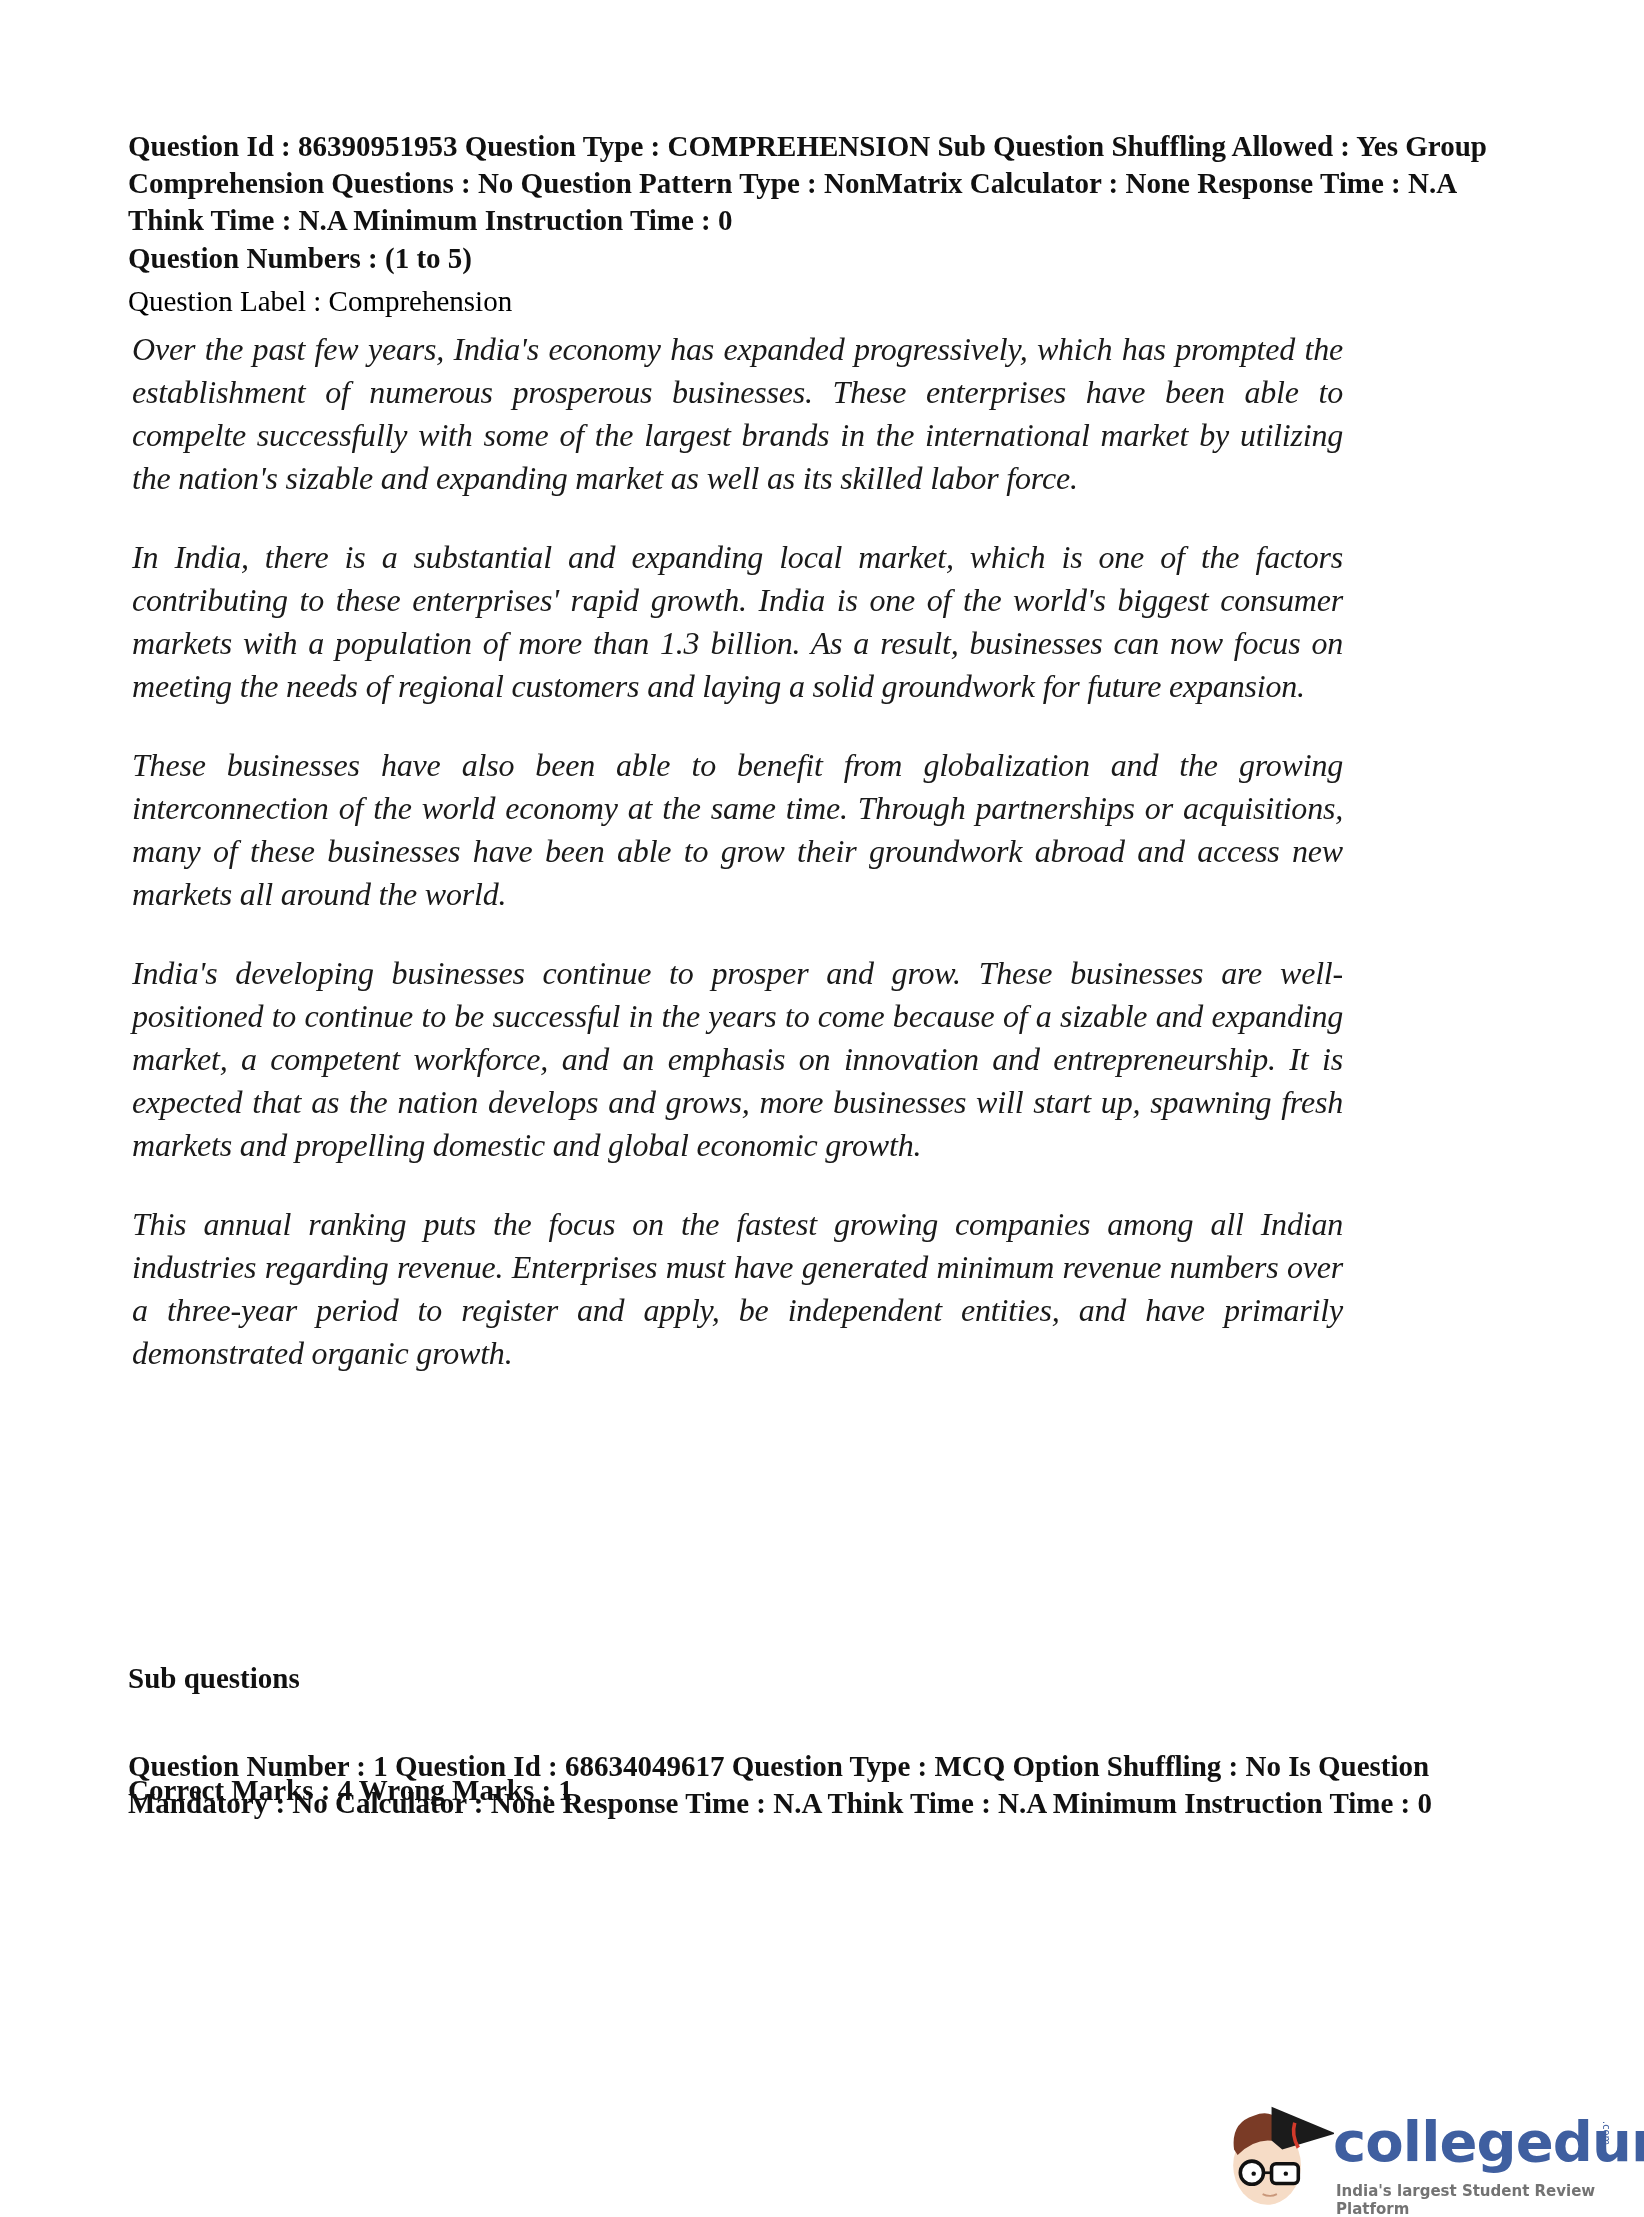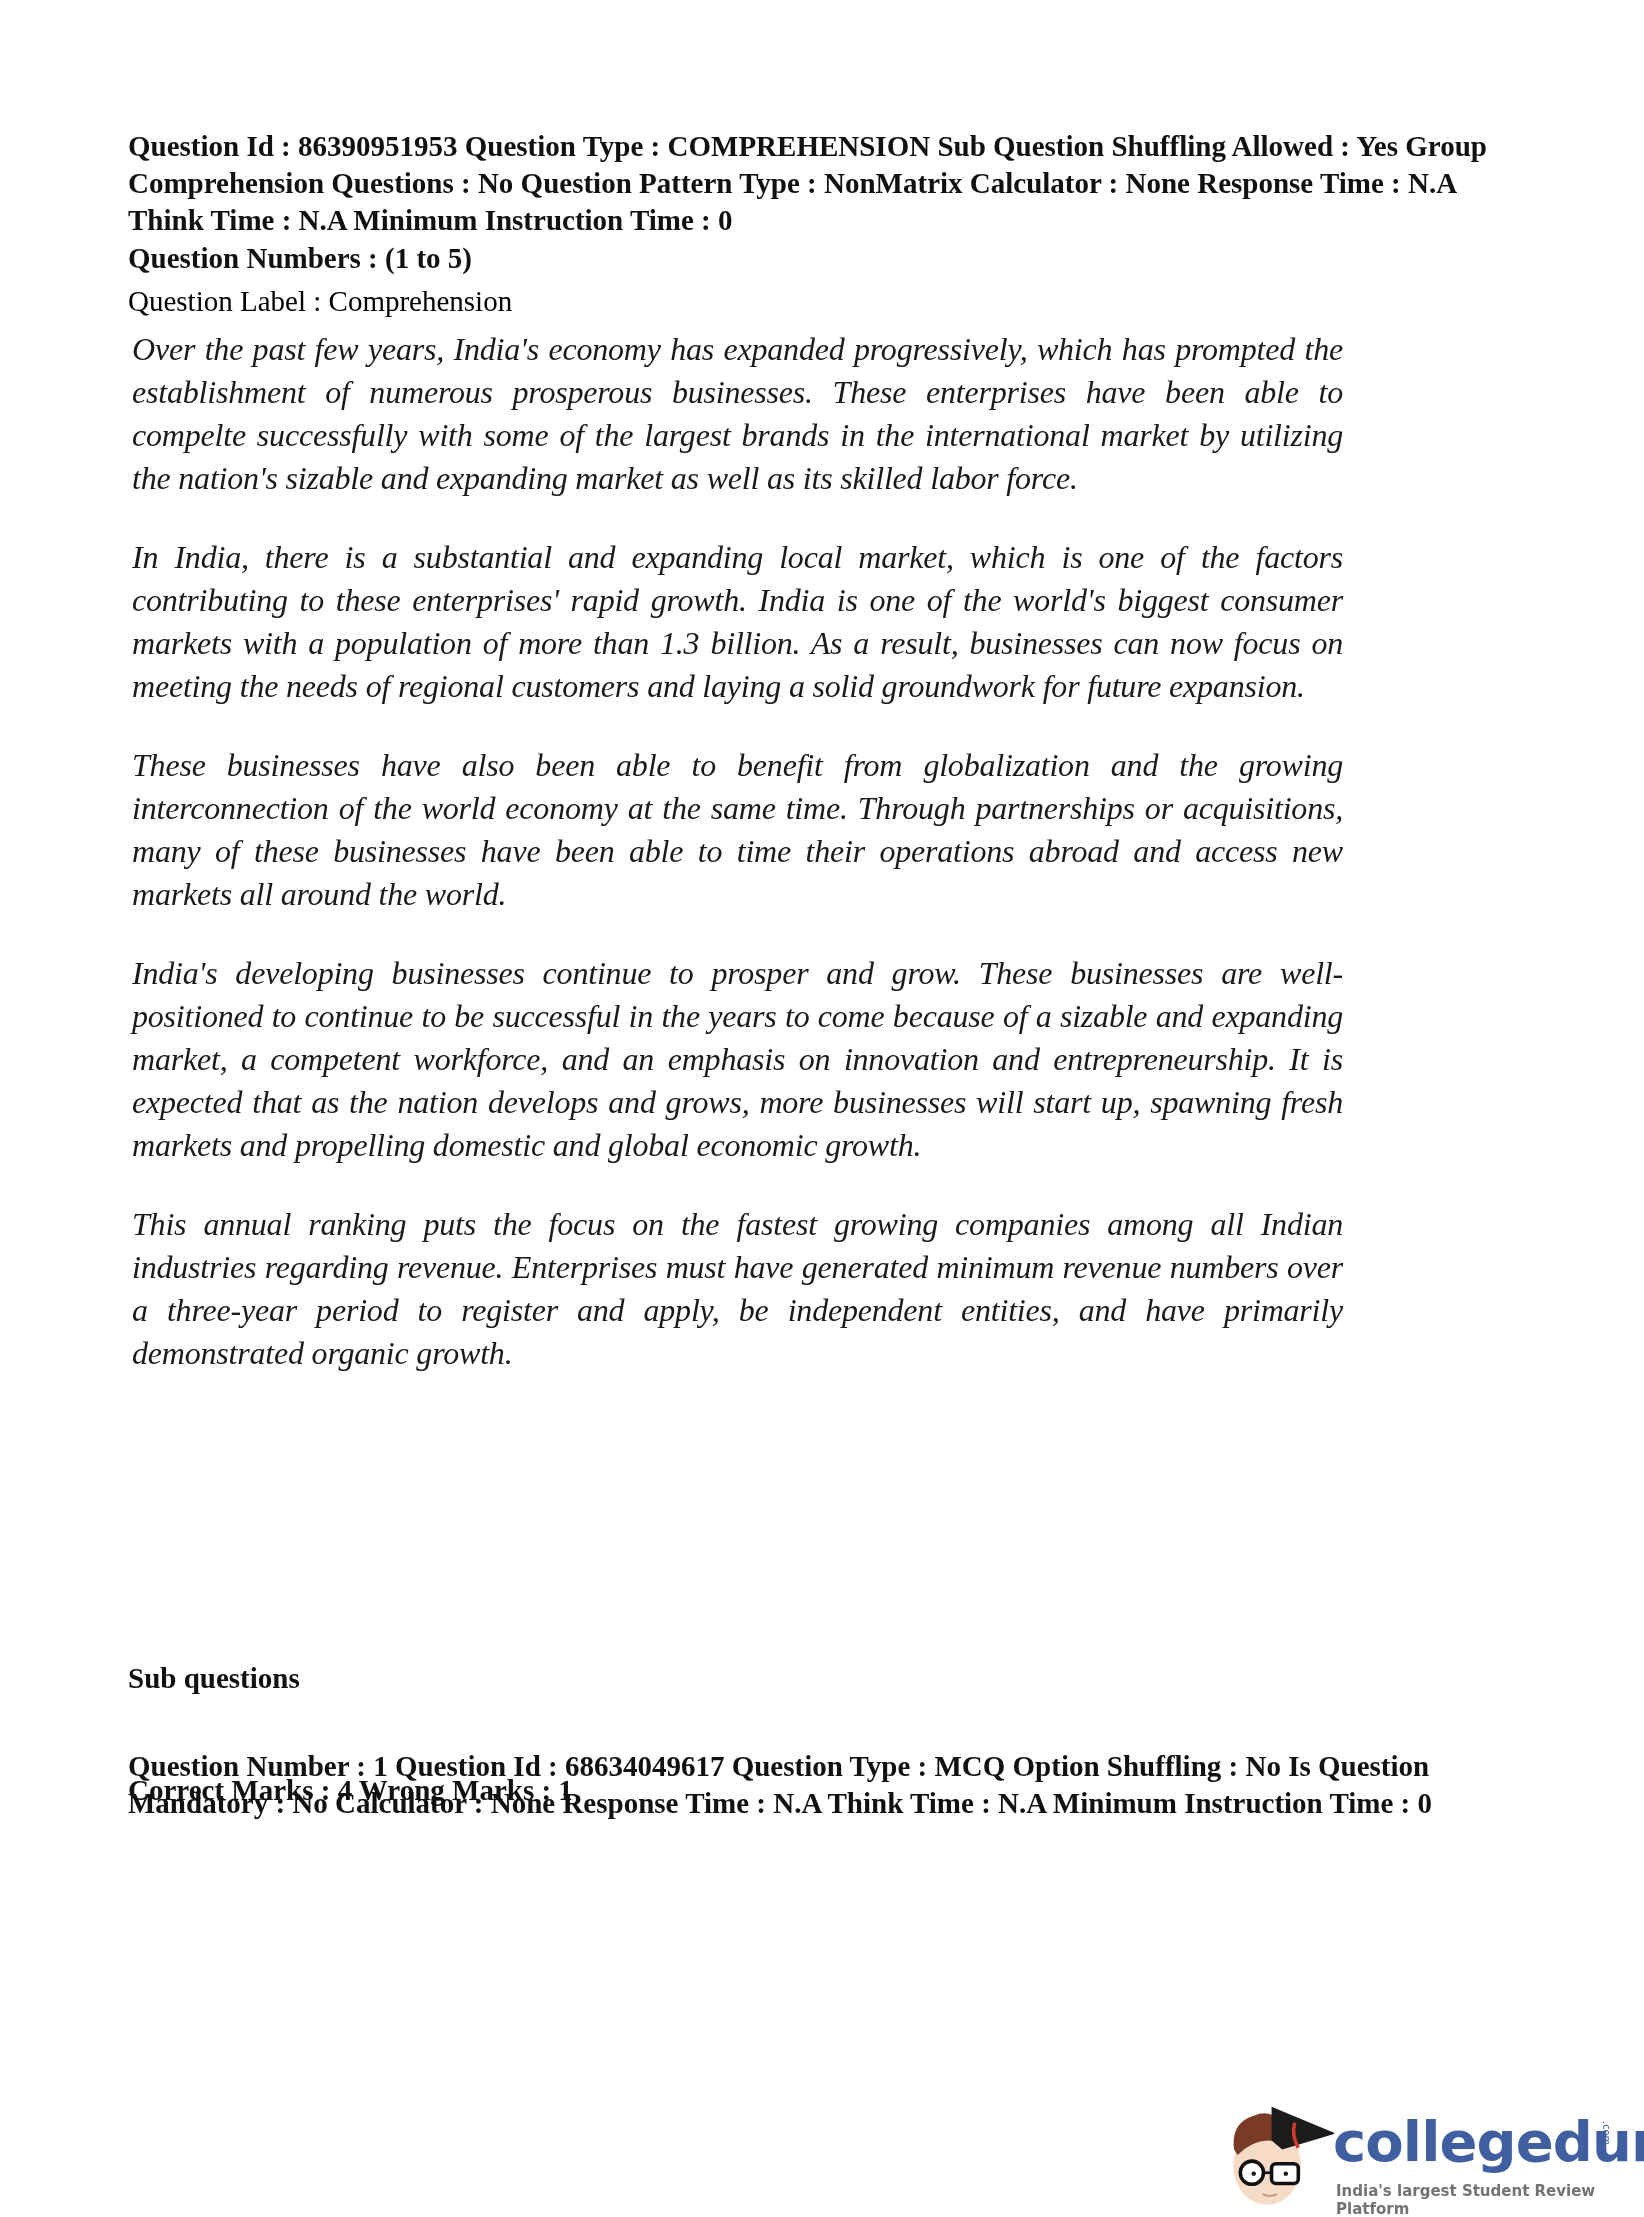--- a/index.html
+++ b/index.html
@@ -44,7 +44,7 @@
 <div class="passage" style="top:328px;font-style:italic;">
   <p>Over the past few years, India's economy has expanded progressively, which has prompted the establishment of numerous prosperous businesses. These enterprises have been able to compelte successfully with some of the largest brands in the international market by utilizing the nation's sizable and expanding market as well as its skilled labor force.</p>
   <p>In India, there is a substantial and expanding local market, which is one of the factors contributing to these enterprises' rapid growth. India is one of the world's biggest consumer markets with a population of more than 1.3 billion. As a result, businesses can now focus on meeting the needs of regional customers and laying a solid groundwork for future expansion.</p>
-  <p>These businesses have also been able to benefit from globalization and the growing interconnection of the world economy at the same time. Through partnerships or acquisitions, many of these businesses have been able to time their operations abroad and access new markets all around the world.</p>
+  <p>These businesses have also been able to benefit from globalization and the growing interconnection of the world economy at the same time. Through partnerships or acquisitions, many of these businesses have been able to grow their groundwork abroad and access new markets all around the world.</p>
   <p>India's developing businesses continue to prosper and grow. These businesses are well-positioned to continue to be successful in the years to come because of a sizable and expanding market, a competent workforce, and an emphasis on innovation and entrepreneurship. It is expected that as the nation develops and grows, more businesses will start up, spawning fresh markets and propelling domestic and global economic growth.</p>
   <p style="margin-bottom:8px">This annual ranking puts the focus on the fastest growing companies among all Indian industries regarding revenue. Enterprises must have generated minimum revenue numbers over a three-year period to register and apply, be independent entities, and have primarily demonstrated organic growth.</p>
 </div>

